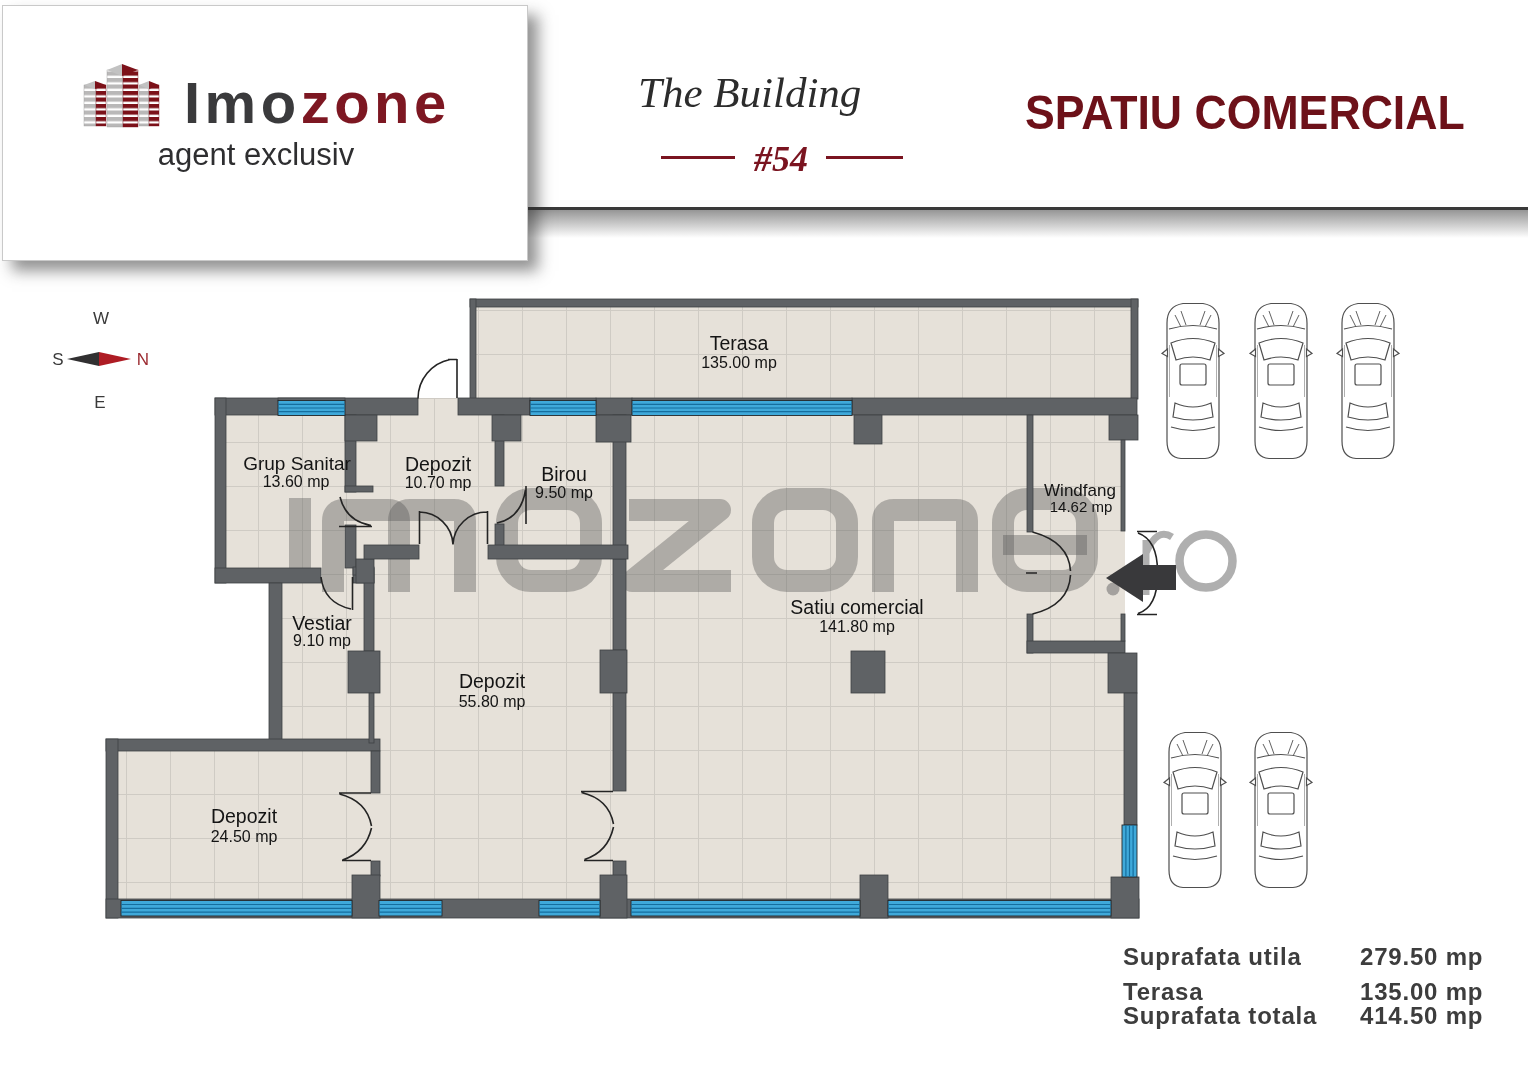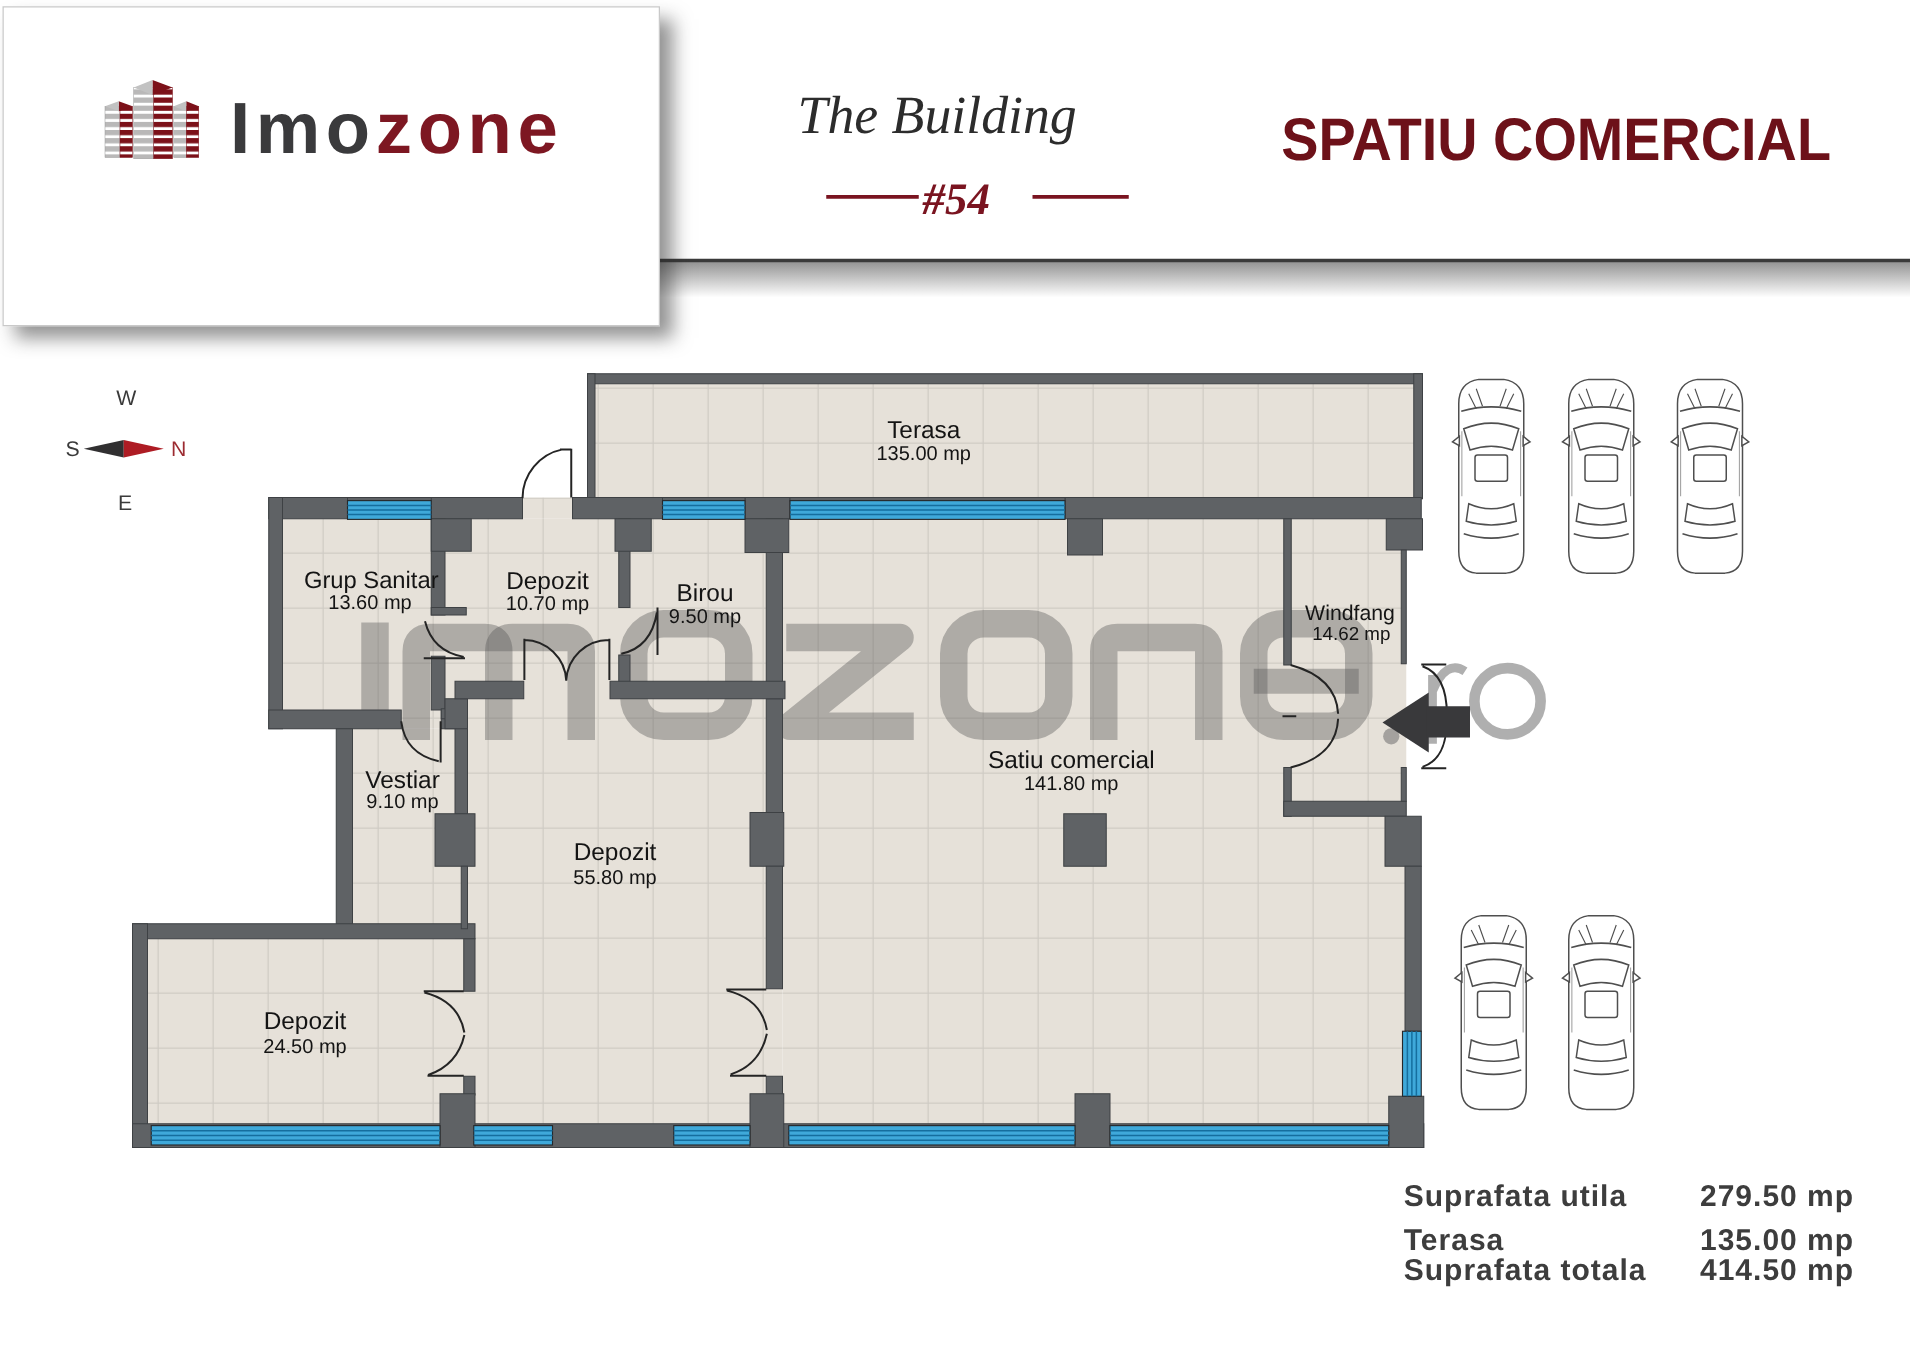--- a/index.html
+++ b/index.html
@@ -339,6 +339,7 @@
 
 <div class="hdr" style="left:184px;top:74px;font-weight:bold;font-size:58px;letter-spacing:4.5px;color:#3a3a3c;line-height:1;">Imo<span style="color:#7d1722;">zone</span></div>
 
+<div class="hdr" style="left:134px;top:137px;width:244px;text-align:center;font-size:31px;color:#2e2e30;">agent exclusiv</div>
 
 <div class="hdr" style="left:638px;top:68px;white-space:nowrap;font-family:'Liberation Serif',serif;font-style:italic;font-size:43px;color:#2c2c2c;">The Building</div>
 

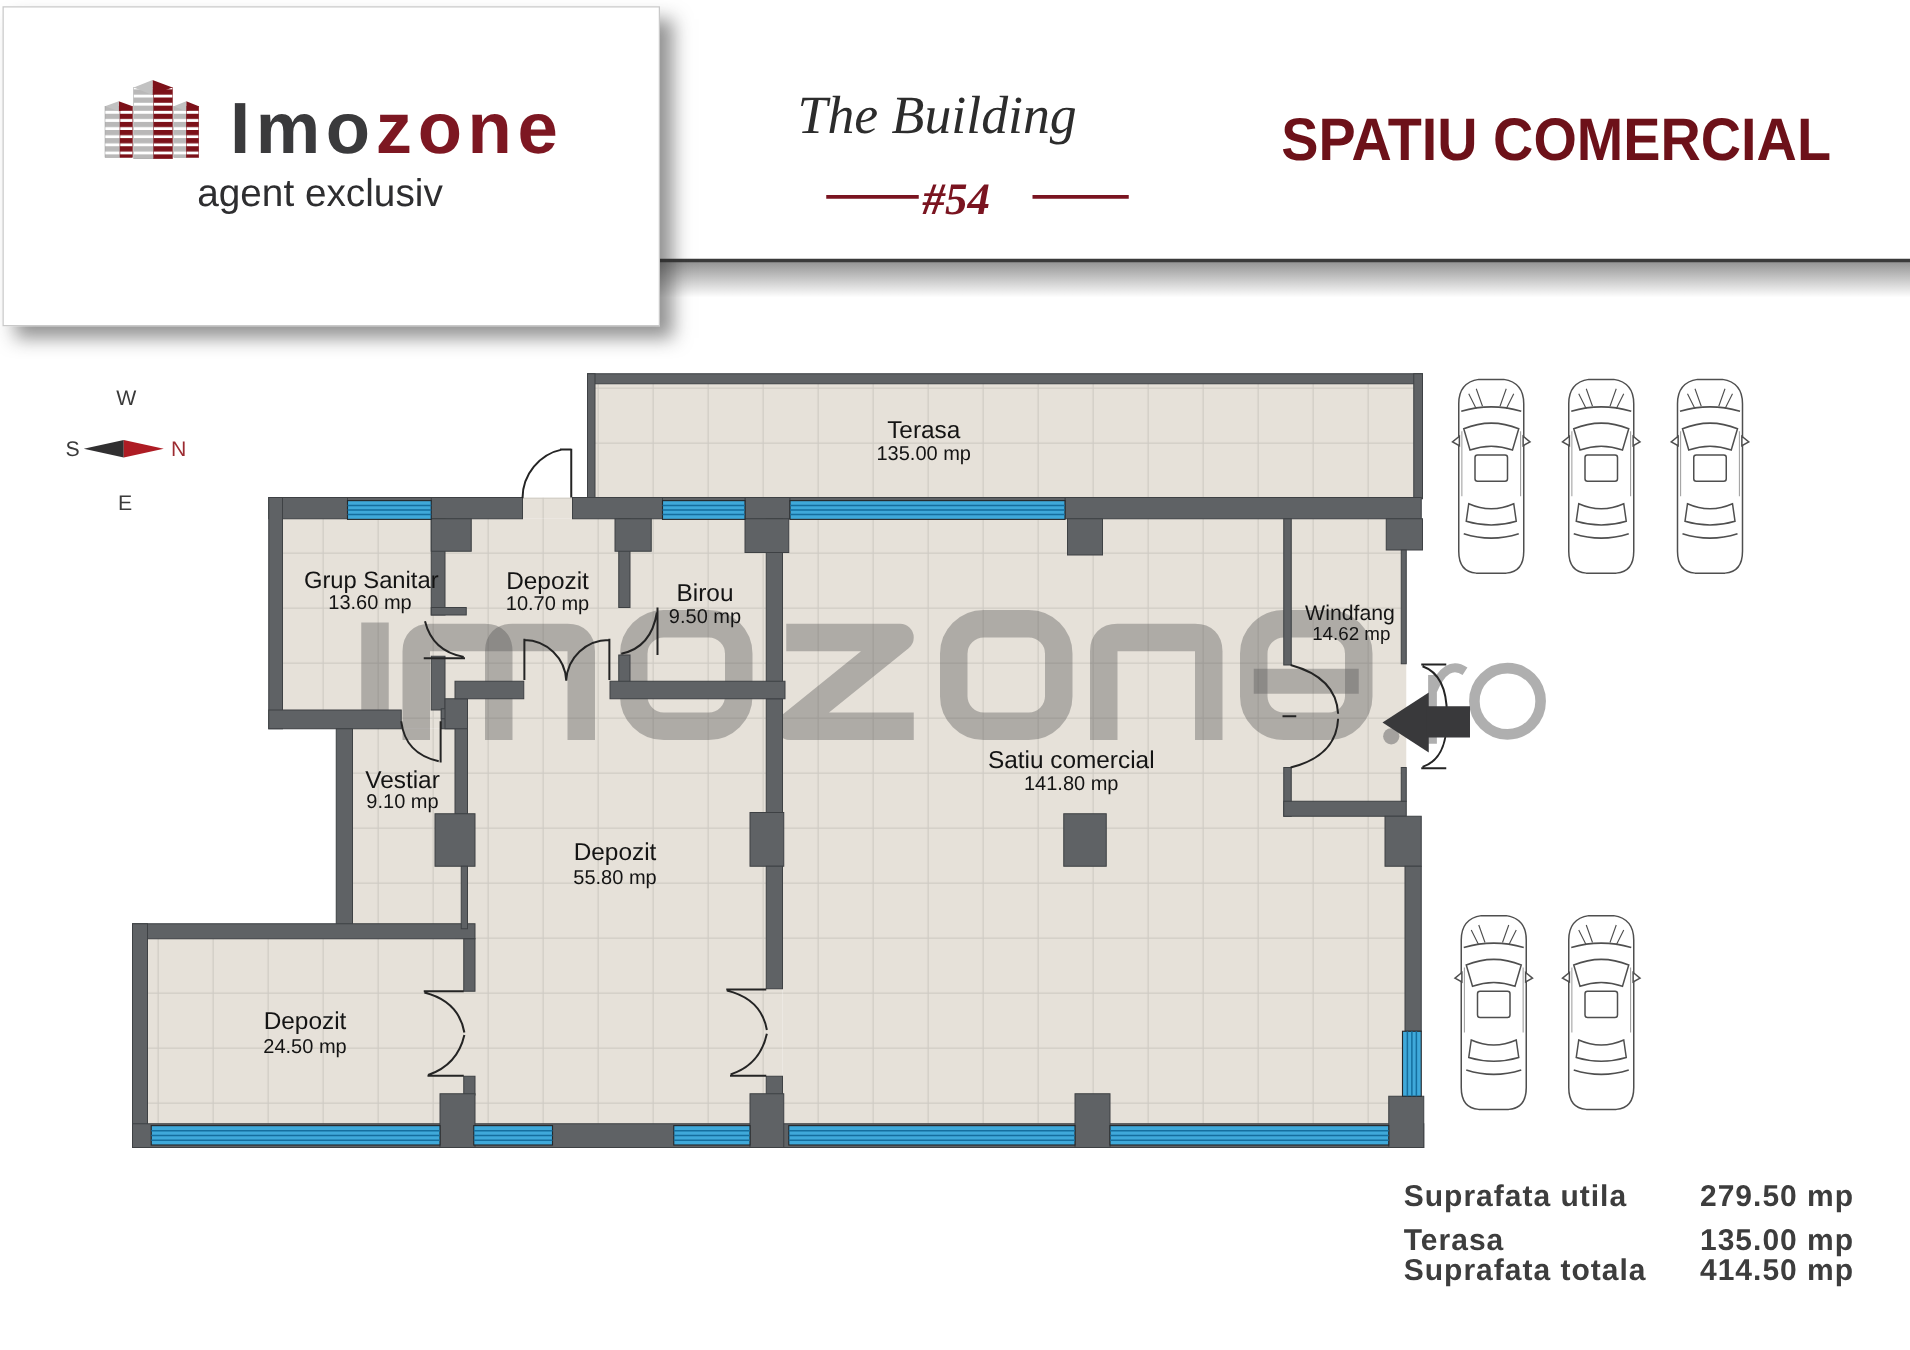--- a/index.html
+++ b/index.html
@@ -343,7 +343,7 @@
 
 <div class="hdr" style="left:638px;top:68px;white-space:nowrap;font-family:'Liberation Serif',serif;font-style:italic;font-size:43px;color:#2c2c2c;">The Building</div>
 
-<div class="hdr" style="left:738px;top:138px;width:86px;font-family:'Liberation Serif',serif;font-style:italic;font-weight:bold;font-size:36px;color:#7a1420;">#54</div>
+<div class="hdr" style="left:738px;top:138px;width:86px;text-align:center;font-family:'Liberation Serif',serif;font-style:italic;font-weight:bold;font-size:36px;color:#7a1420;">#54</div>
 
 <div class="hdr" style="left:661px;top:156px;width:74px;height:2.5px;background:#7a1420;"></div>
 

